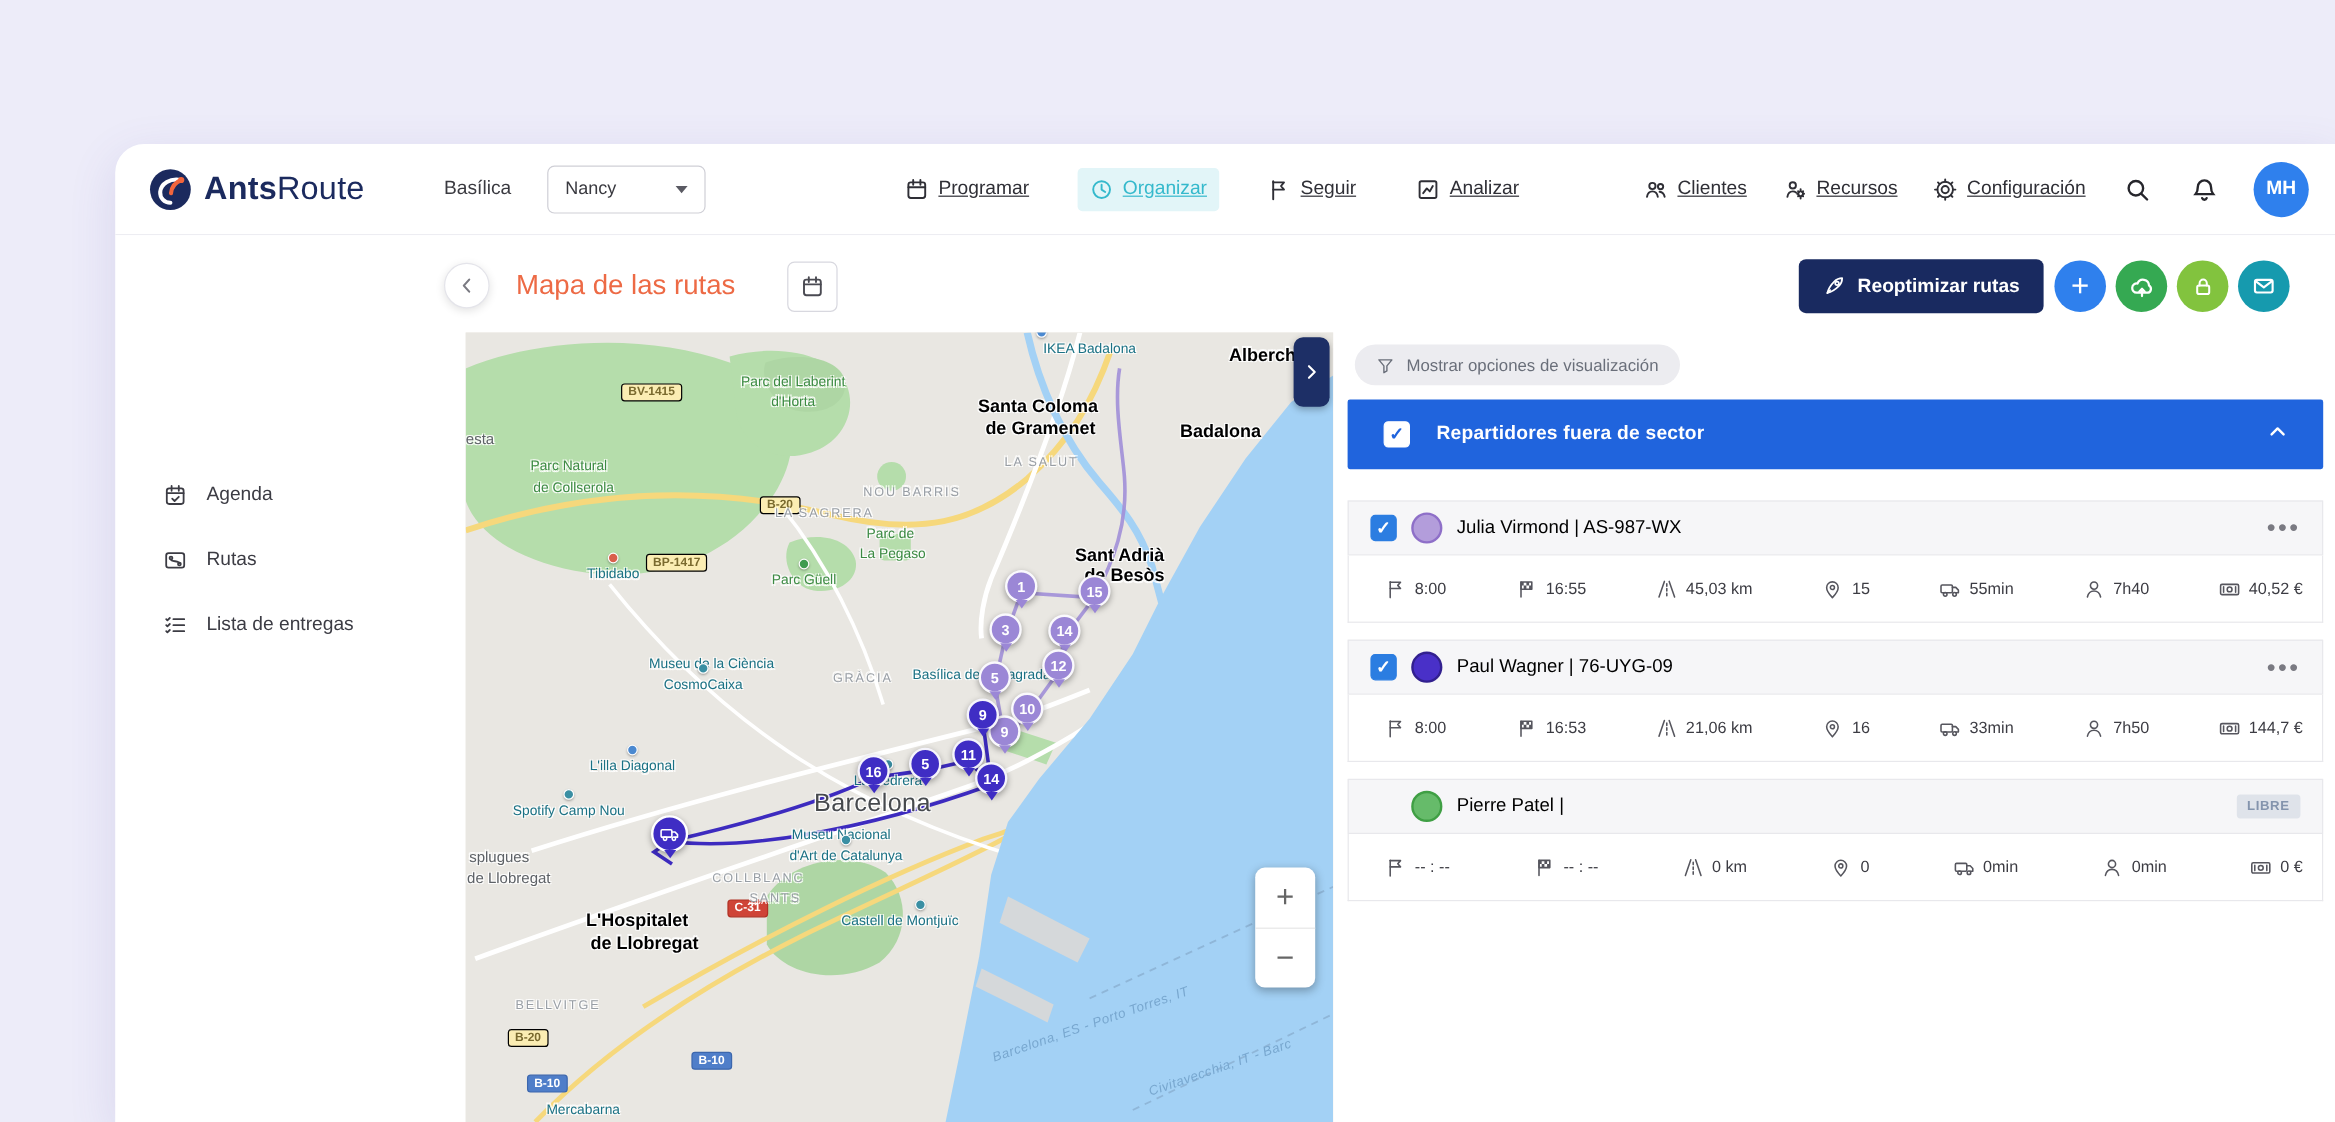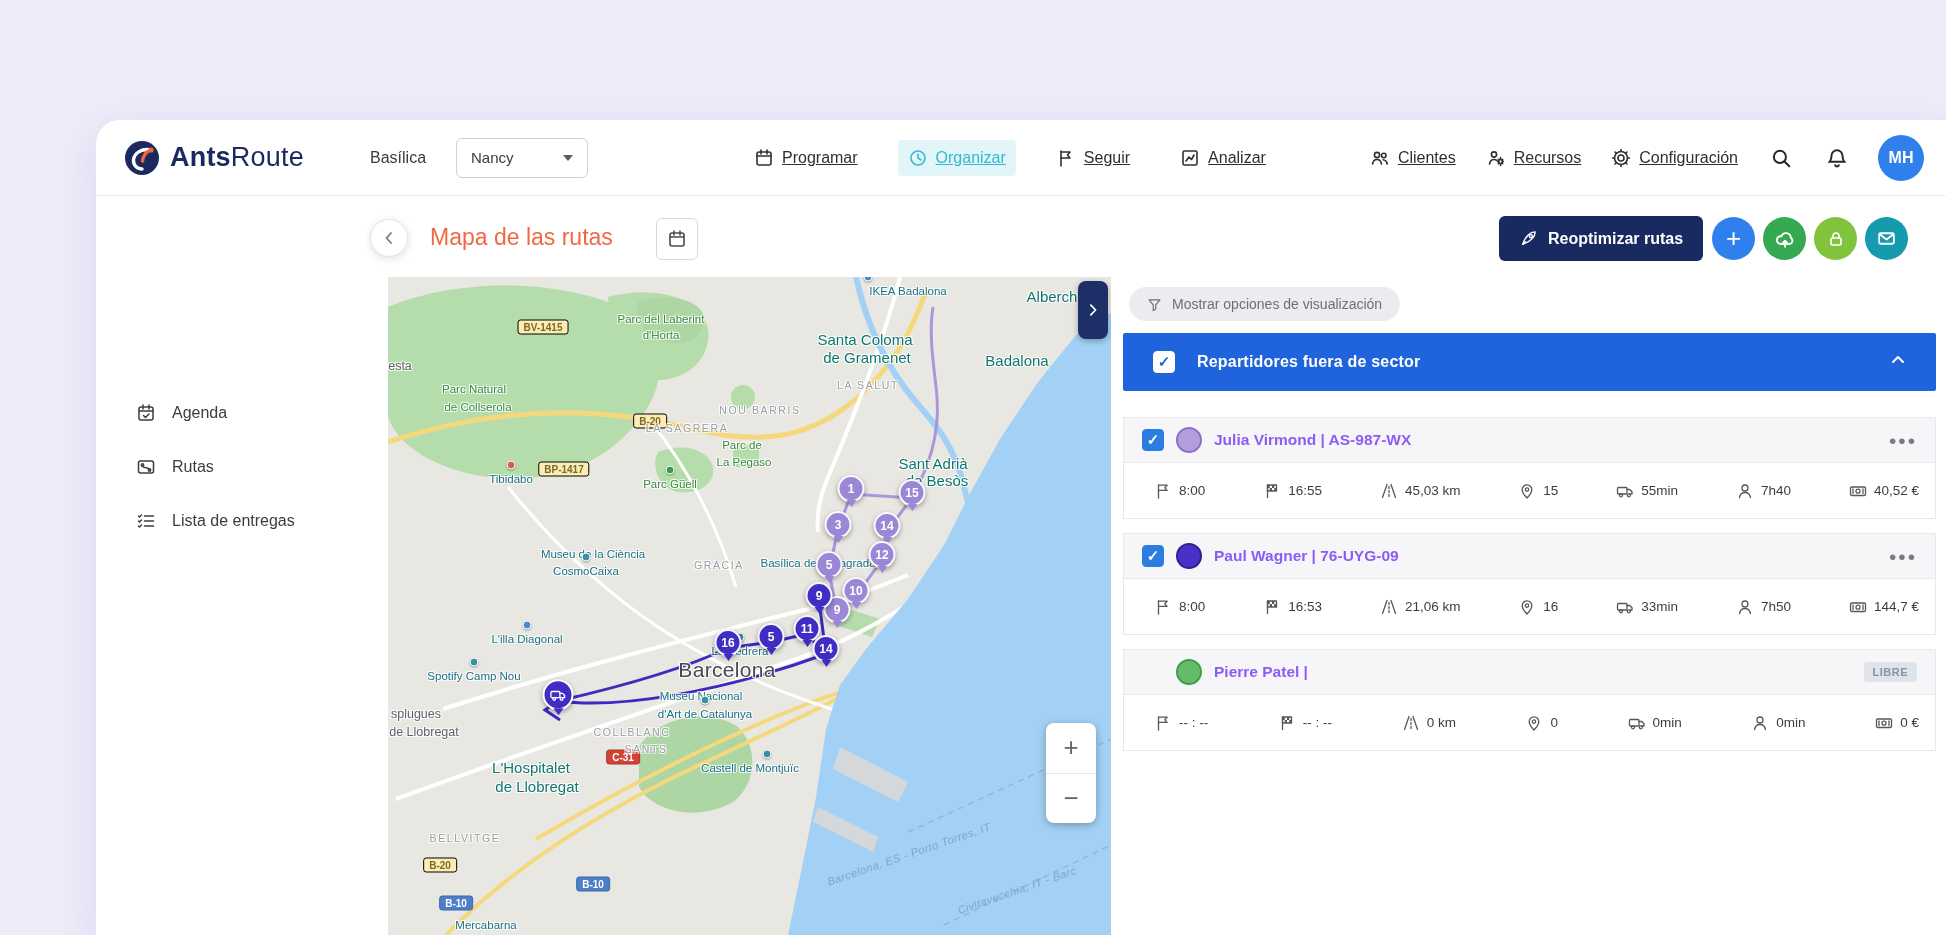--- a/index.html
+++ b/index.html
@@ -61,7 +61,7 @@
   .mlabel{position:absolute;transform:translate(-50%,-50%);white-space:nowrap;
     text-shadow:-1px -1px 0 rgba(255,255,255,.85),1px -1px 0 rgba(255,255,255,.85),-1px 1px 0 rgba(255,255,255,.85),1px 1px 0 rgba(255,255,255,.85);}
   .mlabel.city-lg{font-size:21px;color:#46494d;letter-spacing:.3px;}
-  .mlabel.city{font-size:15px;color:#0f766e;}
+  .mlabel.city{font-size:15px;color:#000000;font-weight:bold;}
   .mlabel.town{font-size:12.5px;color:#5d6166;}
   .mlabel.area{font-size:10.5px;color:#989ea5;letter-spacing:1.6px;}
   .mlabel.poi{font-size:11.5px;color:#1a7184;}

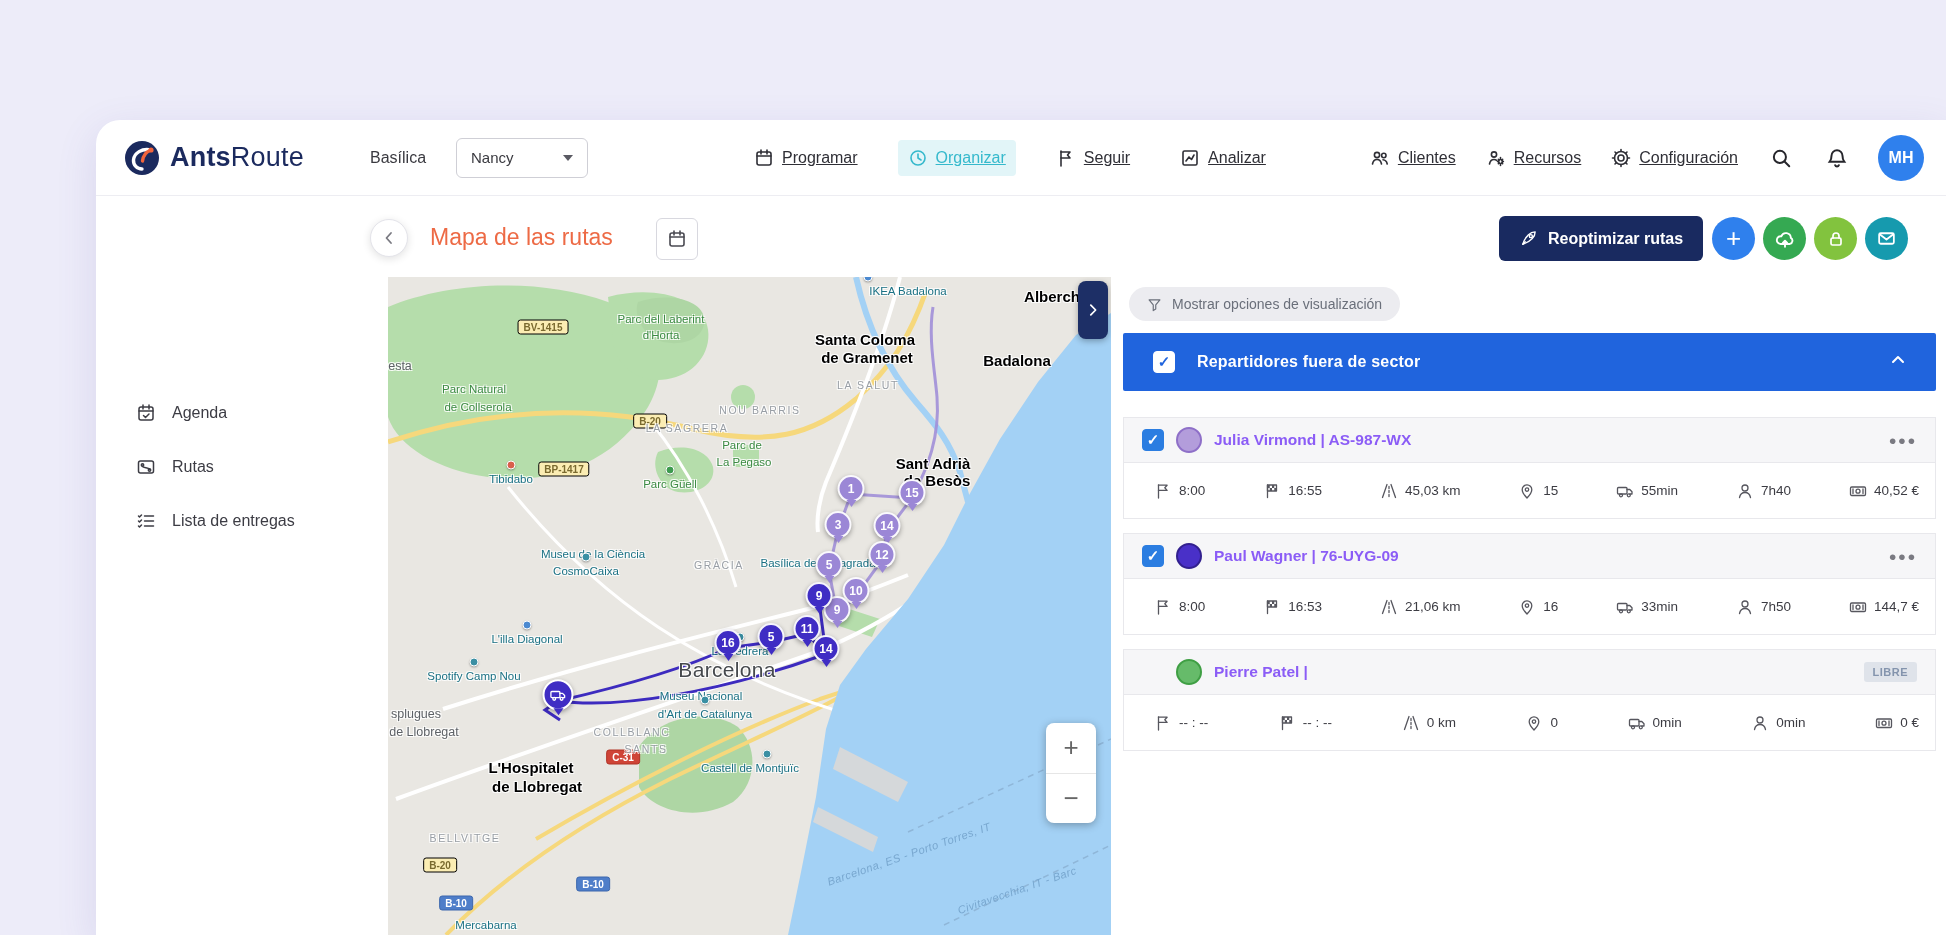--- a/index.html
+++ b/index.html
@@ -106,7 +106,7 @@
   .driver-card{margin-bottom:14px;}
   .drv-head{height:46px;background:#f6f6f8;border:1px solid #e8e8ec;display:flex;align-items:center;gap:12px;padding:0 18px;}
   .avatar-dot{width:26px;height:26px;border-radius:50%;border:2px solid #999;flex:none;}
-  .drv-name{font-size:15.5px;color:#8b5cf6;font-weight:bold;}
+  .drv-name{font-size:15.5px;color:#000000;}
   .dots{margin-left:auto;color:#7a7a82;font-size:21px;letter-spacing:2px;cursor:pointer;line-height:1;}
   .libre{margin-left:auto;background:#dfe3ea;color:#8494ad;font-size:11px;font-weight:700;letter-spacing:.5px;
     padding:4px 9px;border-radius:3px;}

